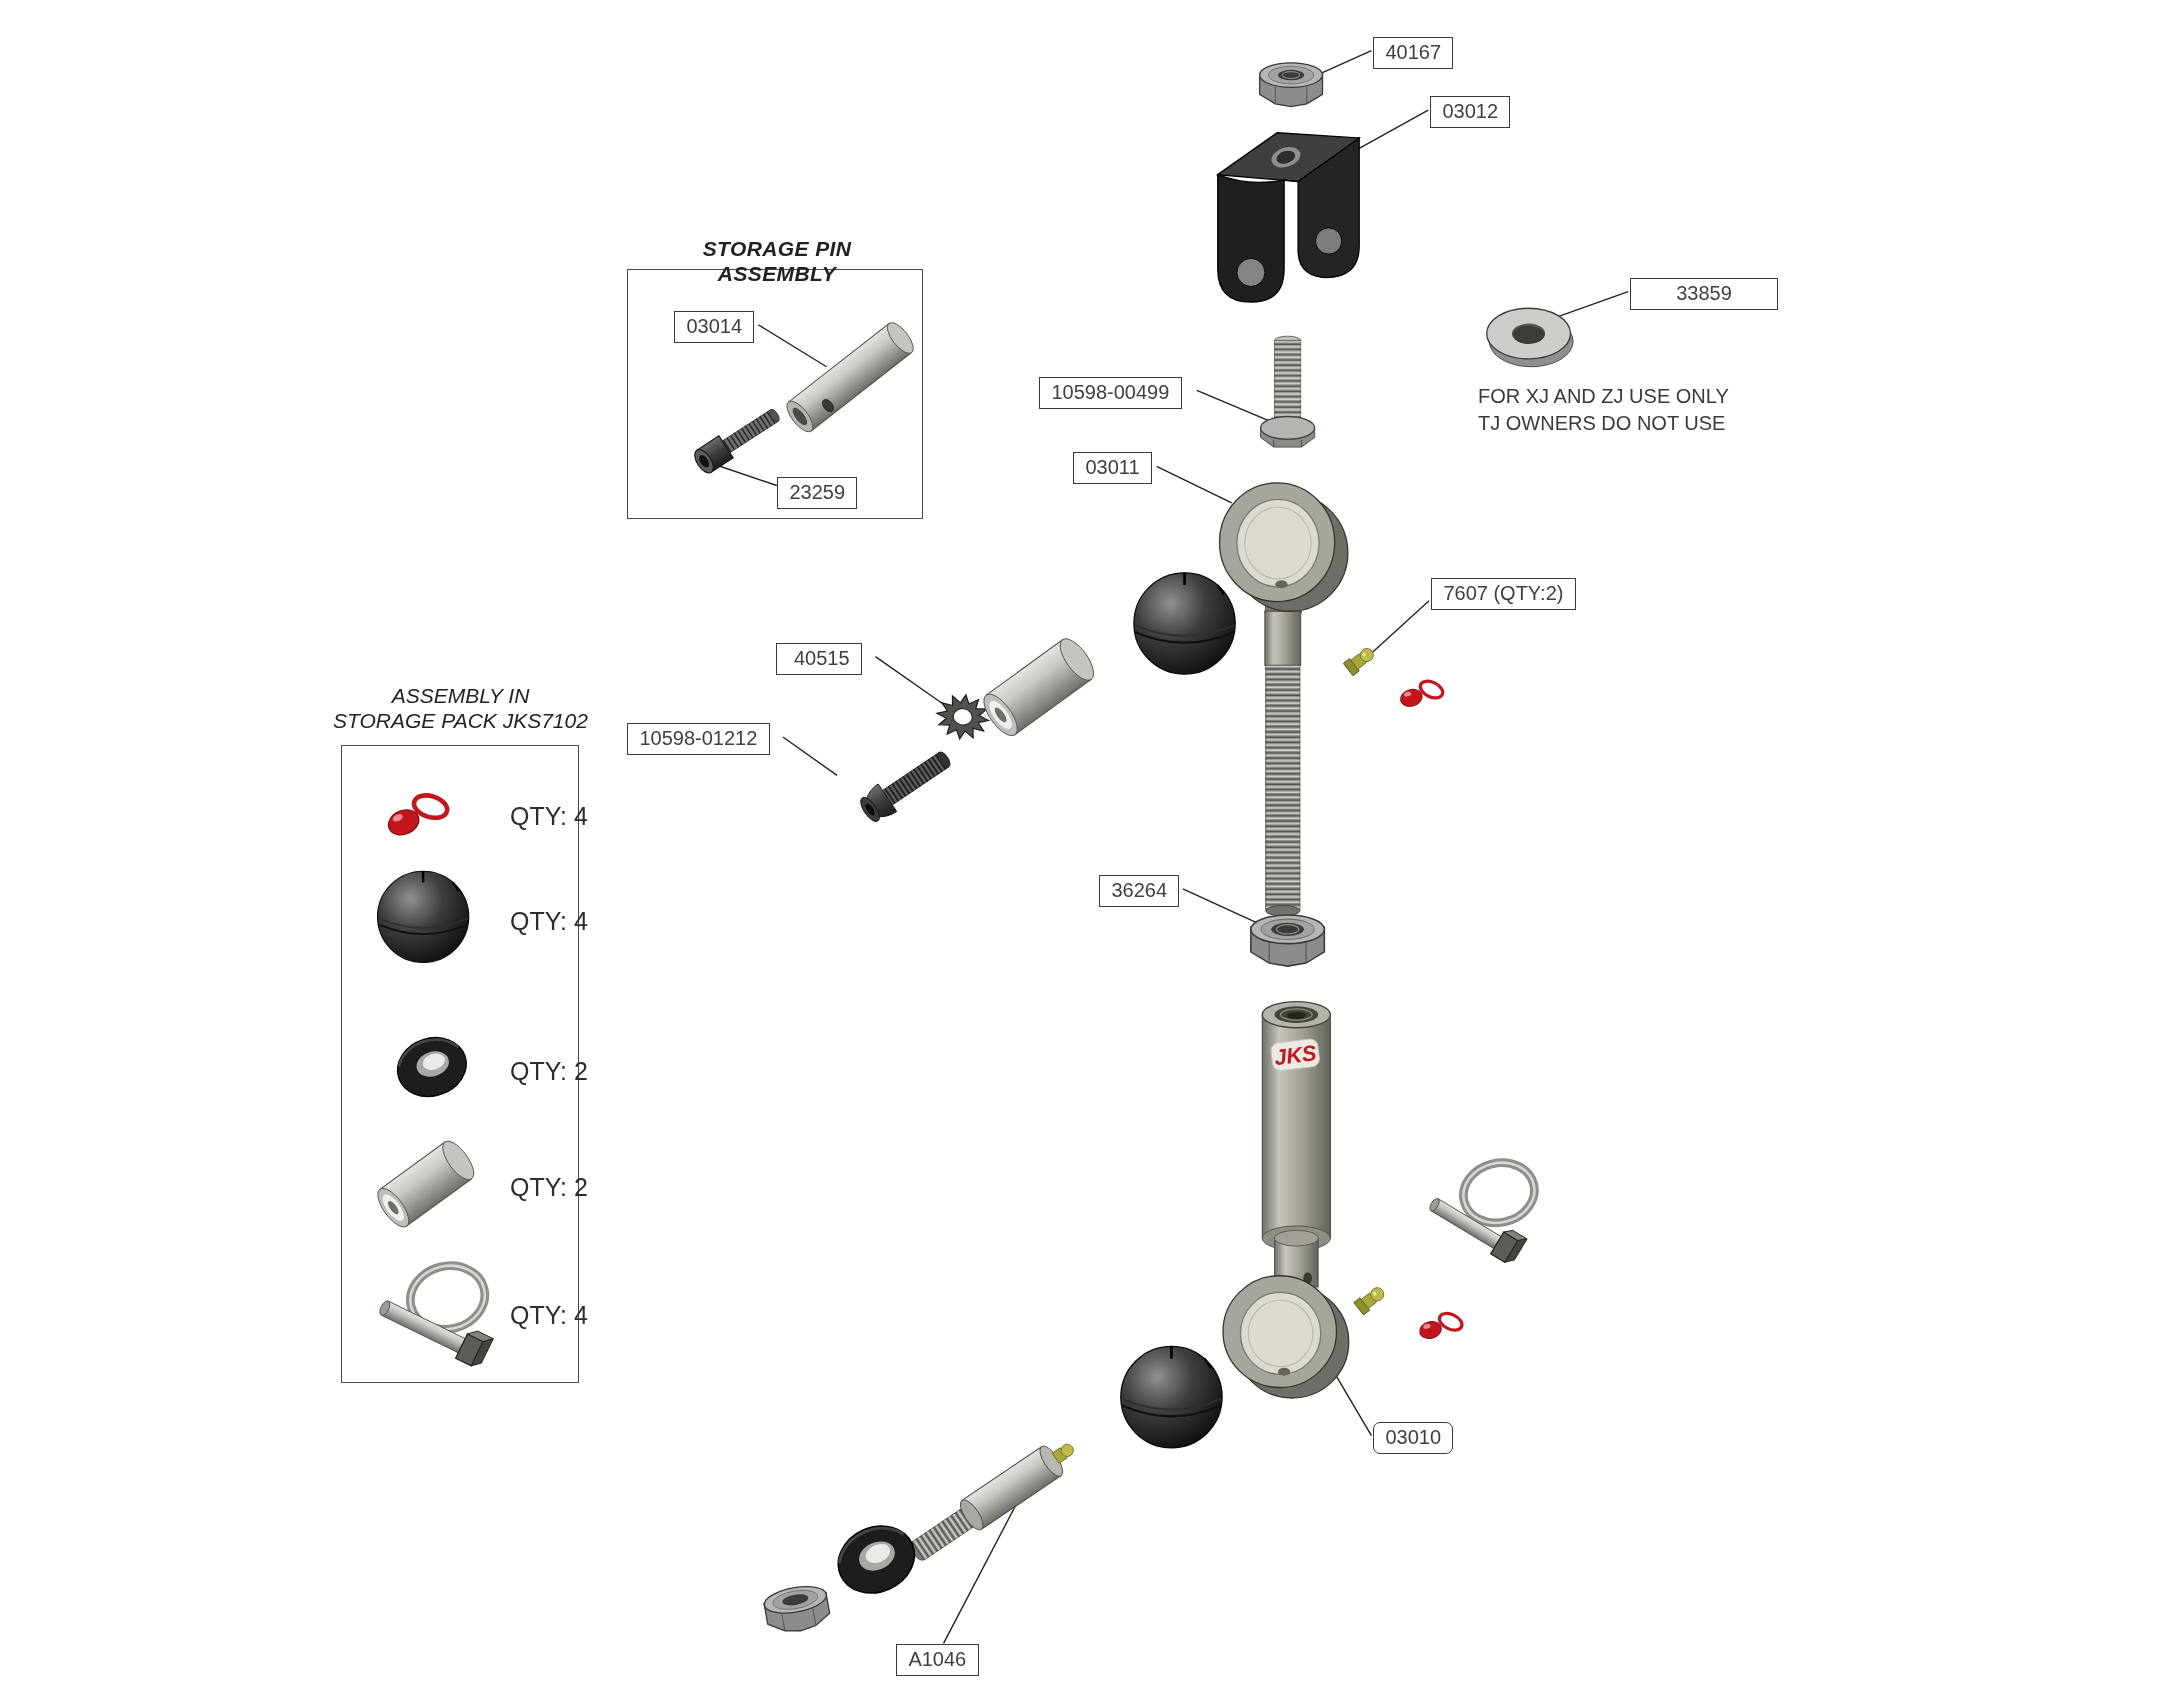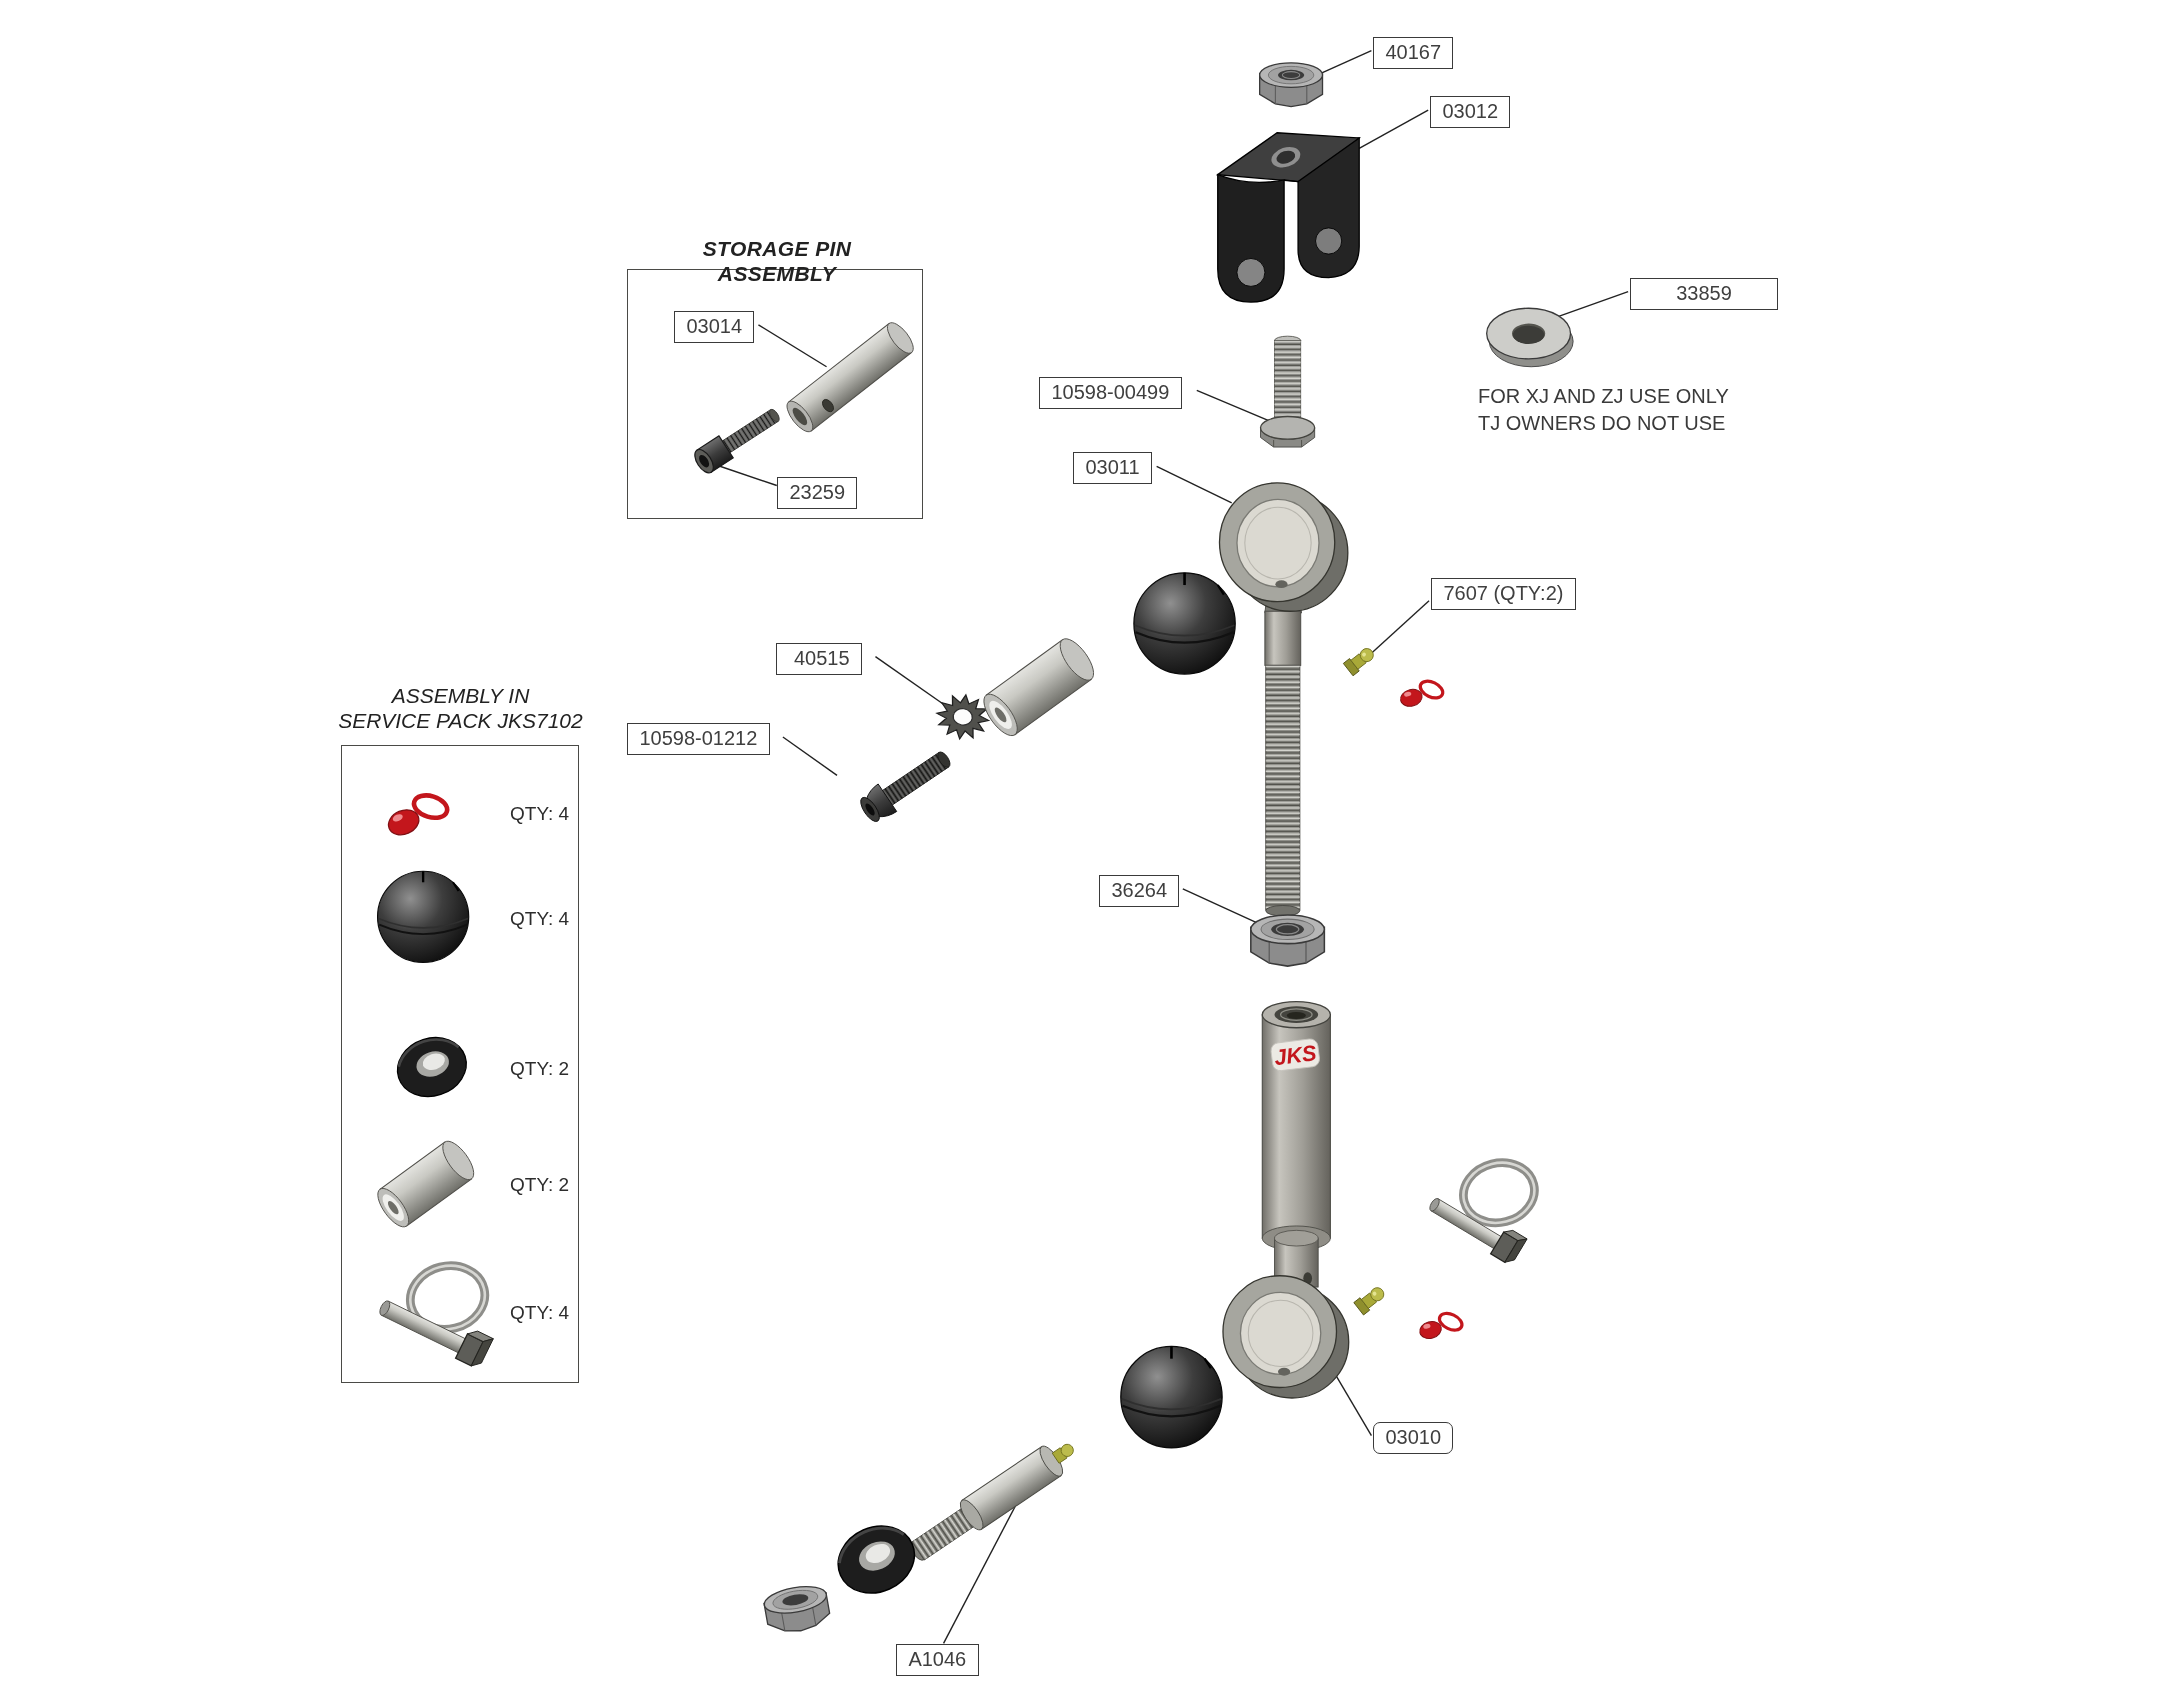--- a/index.html
+++ b/index.html
@@ -319,7 +319,7 @@
 <div class="blocktitle bold" style="left:646px;top:236px;width:262px;">STORAGE PIN ASSEMBLY</div>
 <div class="blocktitle" style="left:321px;top:683px;width:279px;">
   <div>ASSEMBLY IN</div>
-  <div>SERVICE PACK JKS7102</div>
+  <div>STORAGE PACK JKS7102</div>
 </div>
 
 <div class="note" style="left:1478px;top:383px;">

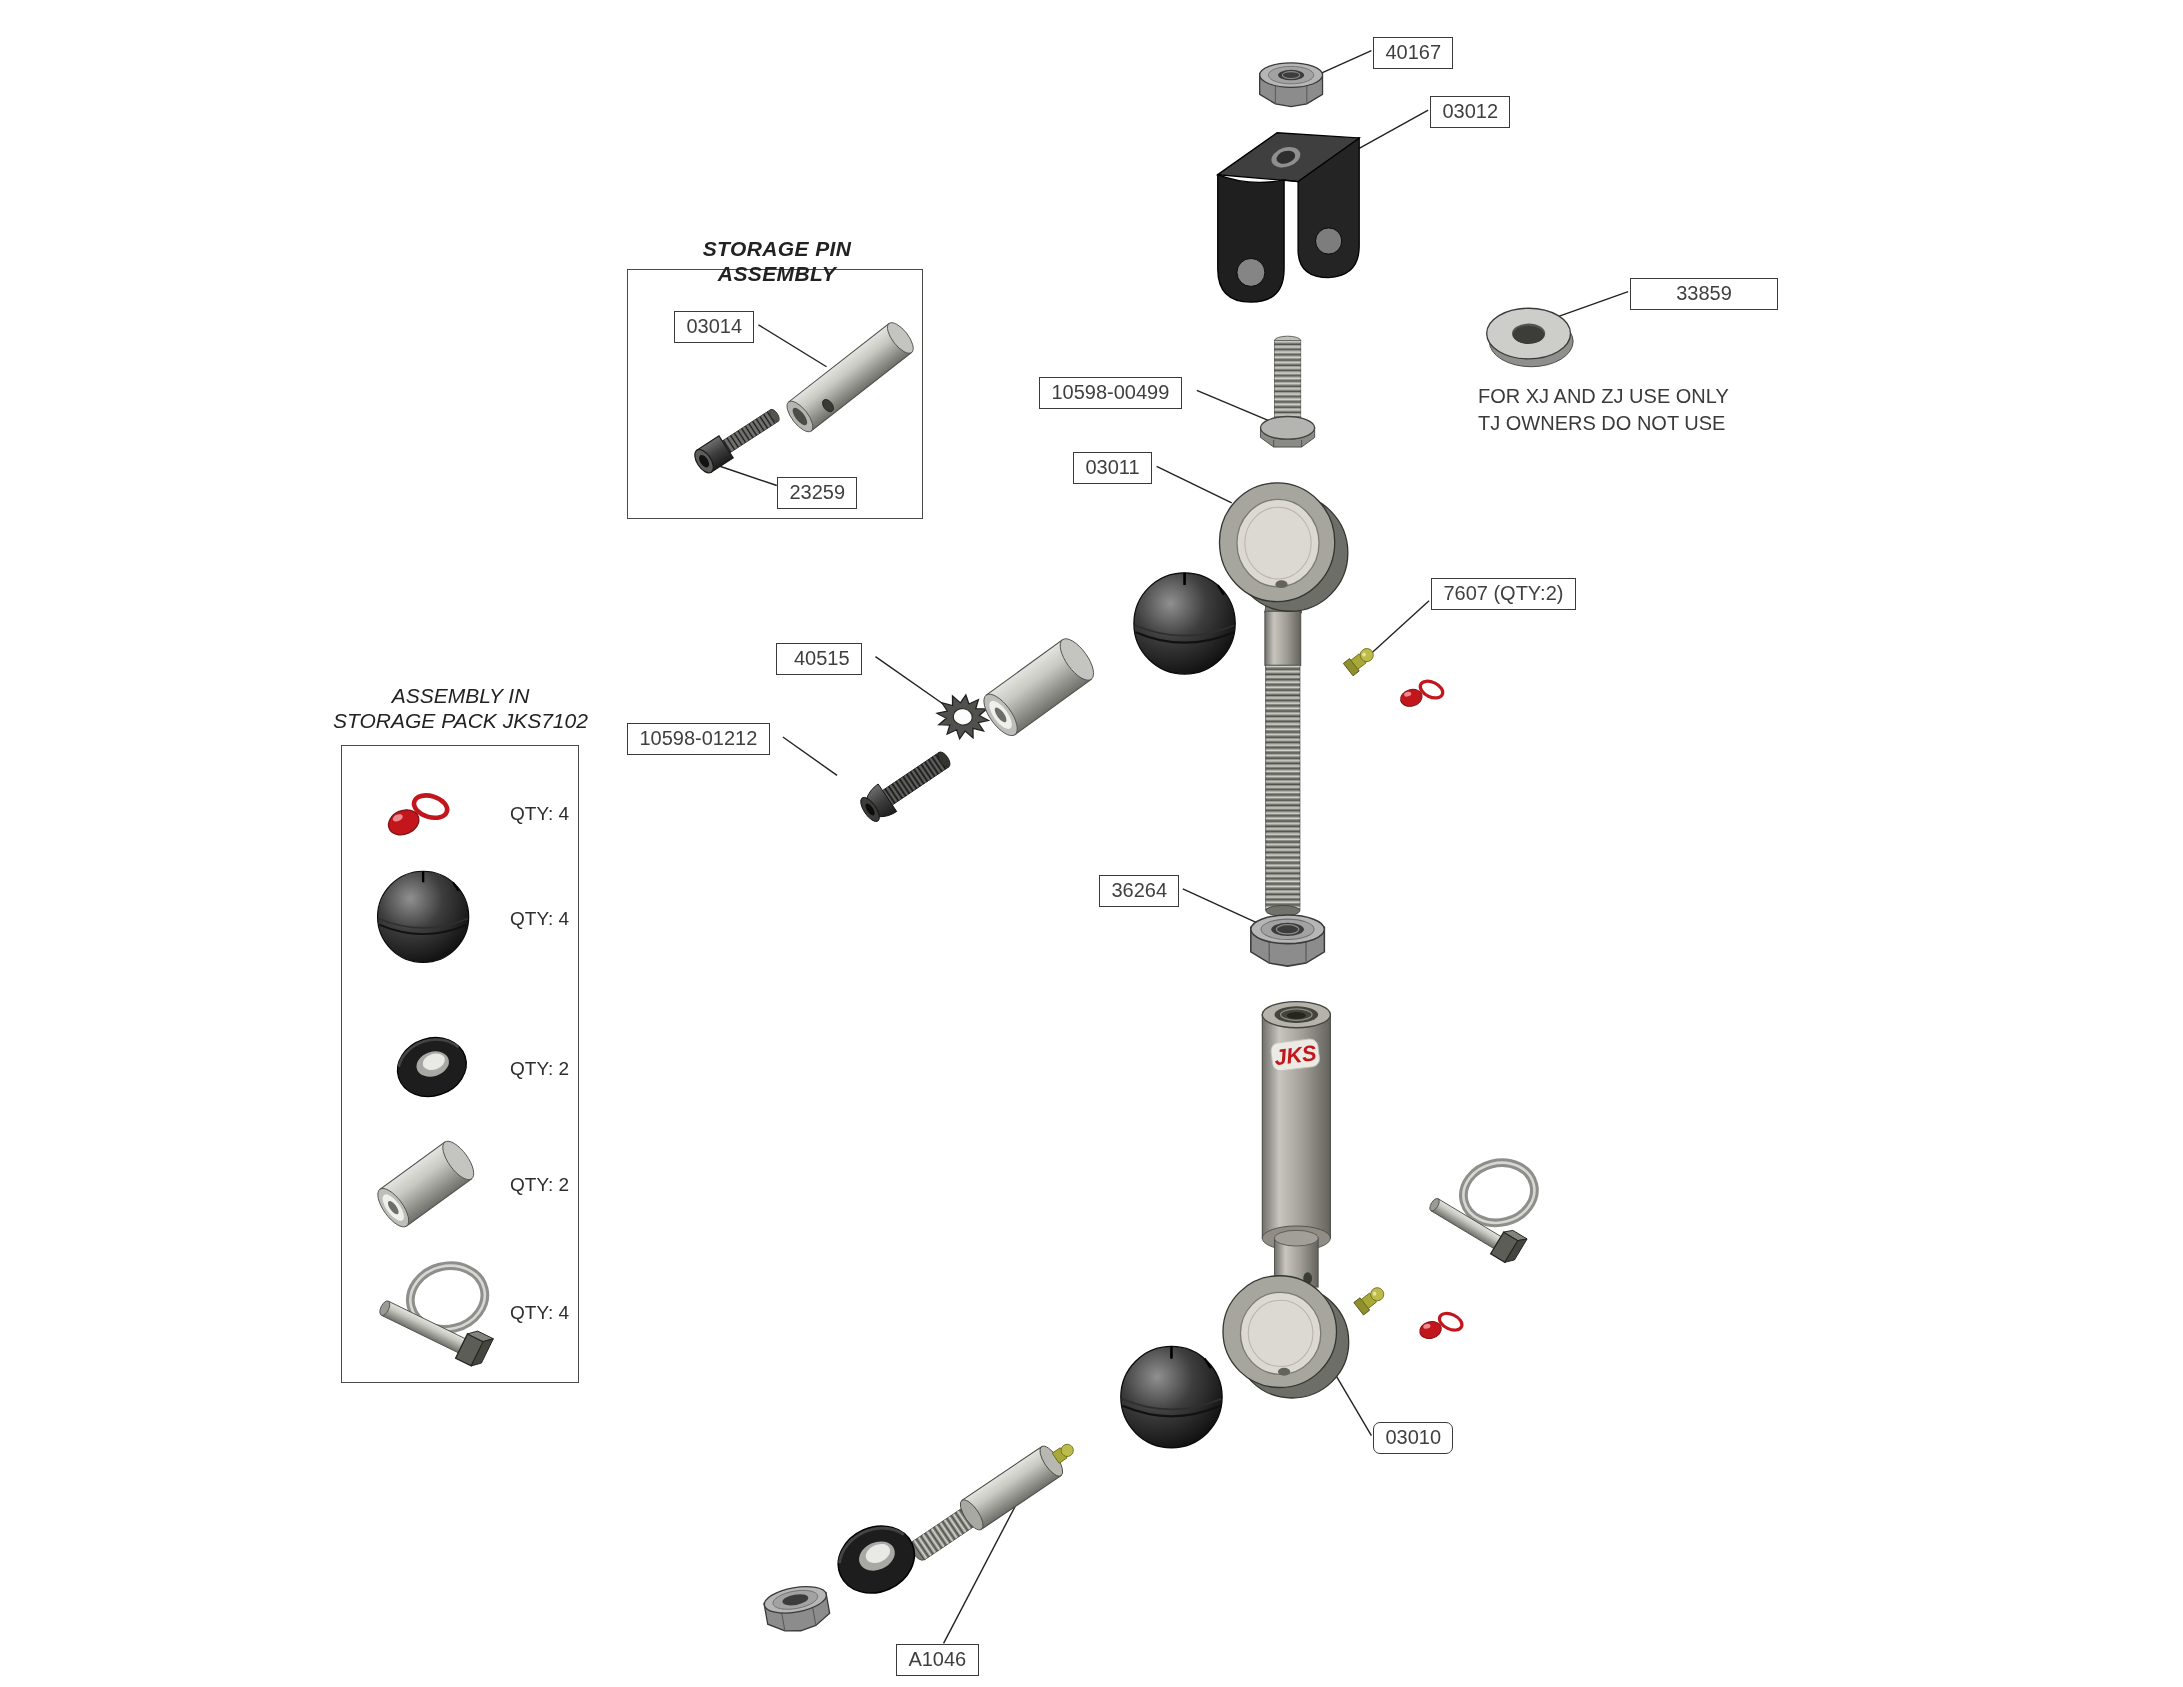--- a/index.html
+++ b/index.html
@@ -14,7 +14,7 @@
   .blocktitle{position:absolute;color:#222;font-size:21px;line-height:25px;text-align:center;font-style:italic;}
   .blocktitle.bold{font-weight:bold;letter-spacing:0.4px;}
   .note{position:absolute;color:#3a3a3a;font-size:20px;line-height:27px;white-space:nowrap;}
-  .qty{position:absolute;color:#2d2d2d;font-size:19px;line-height:1;white-space:nowrap;}
+  .qty{position:absolute;color:#2d2d2d;font-size:25px;line-height:1;white-space:nowrap;}
 </style>
 </head>
 <body>

